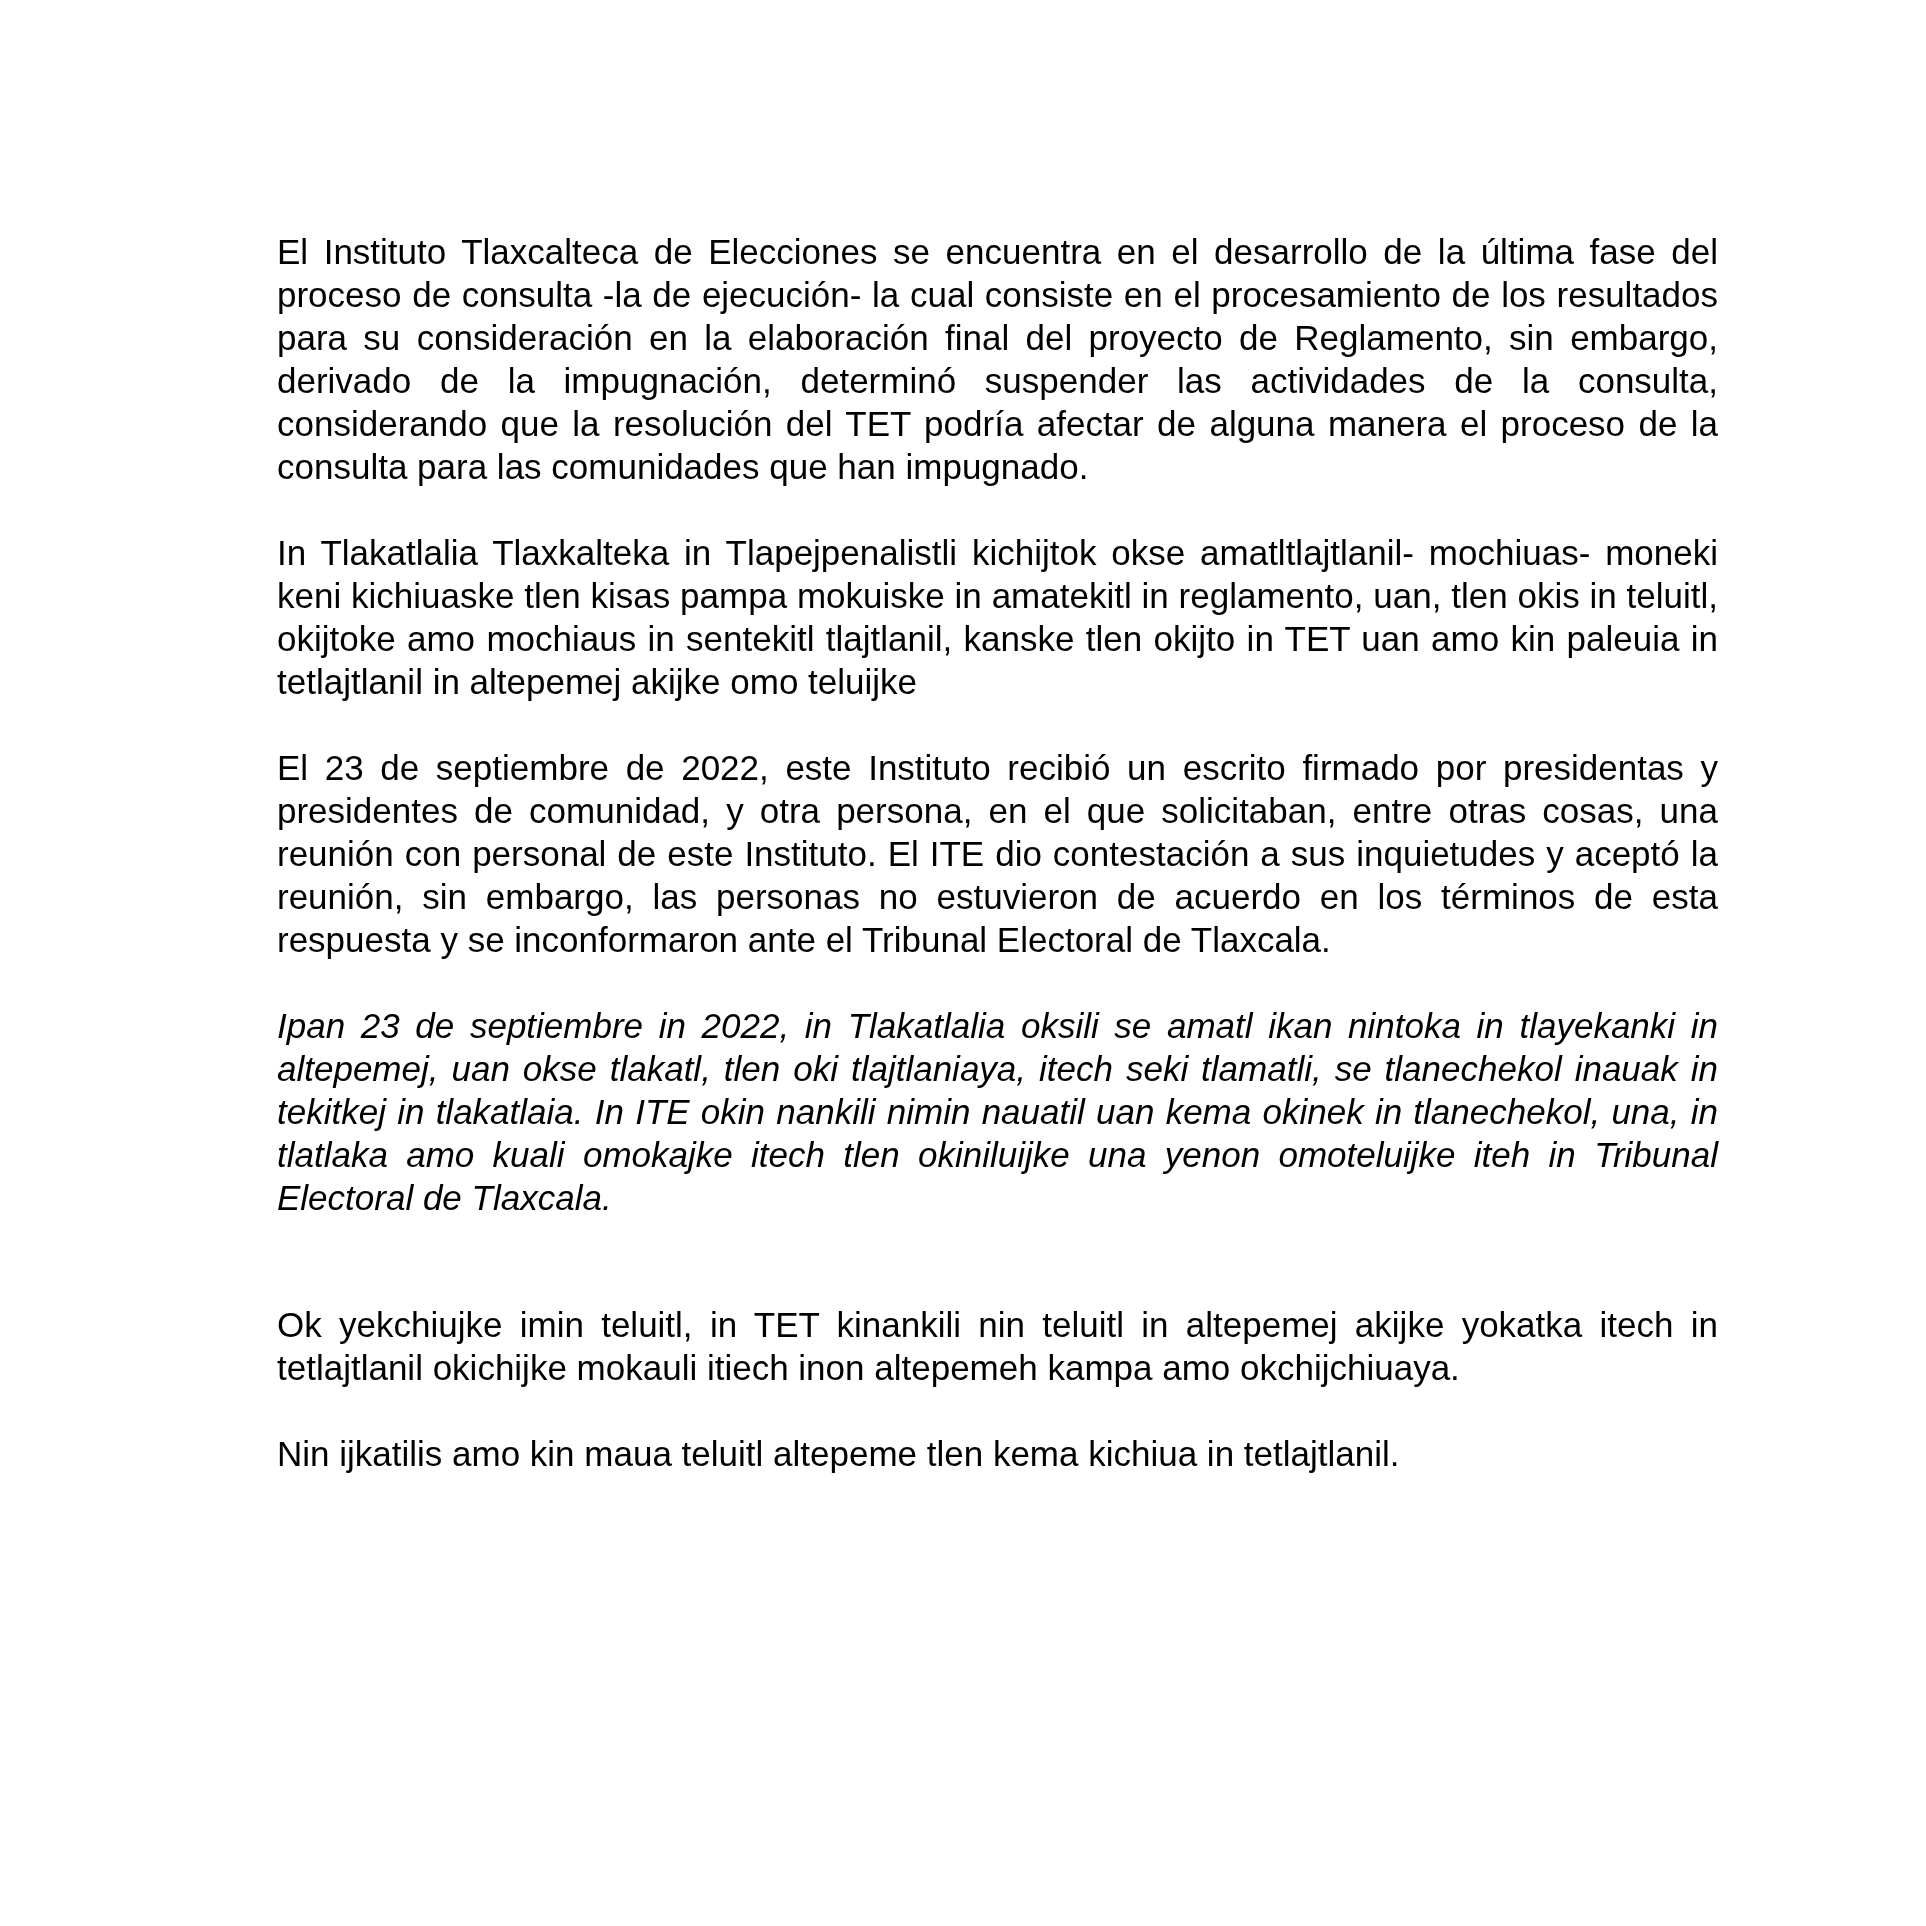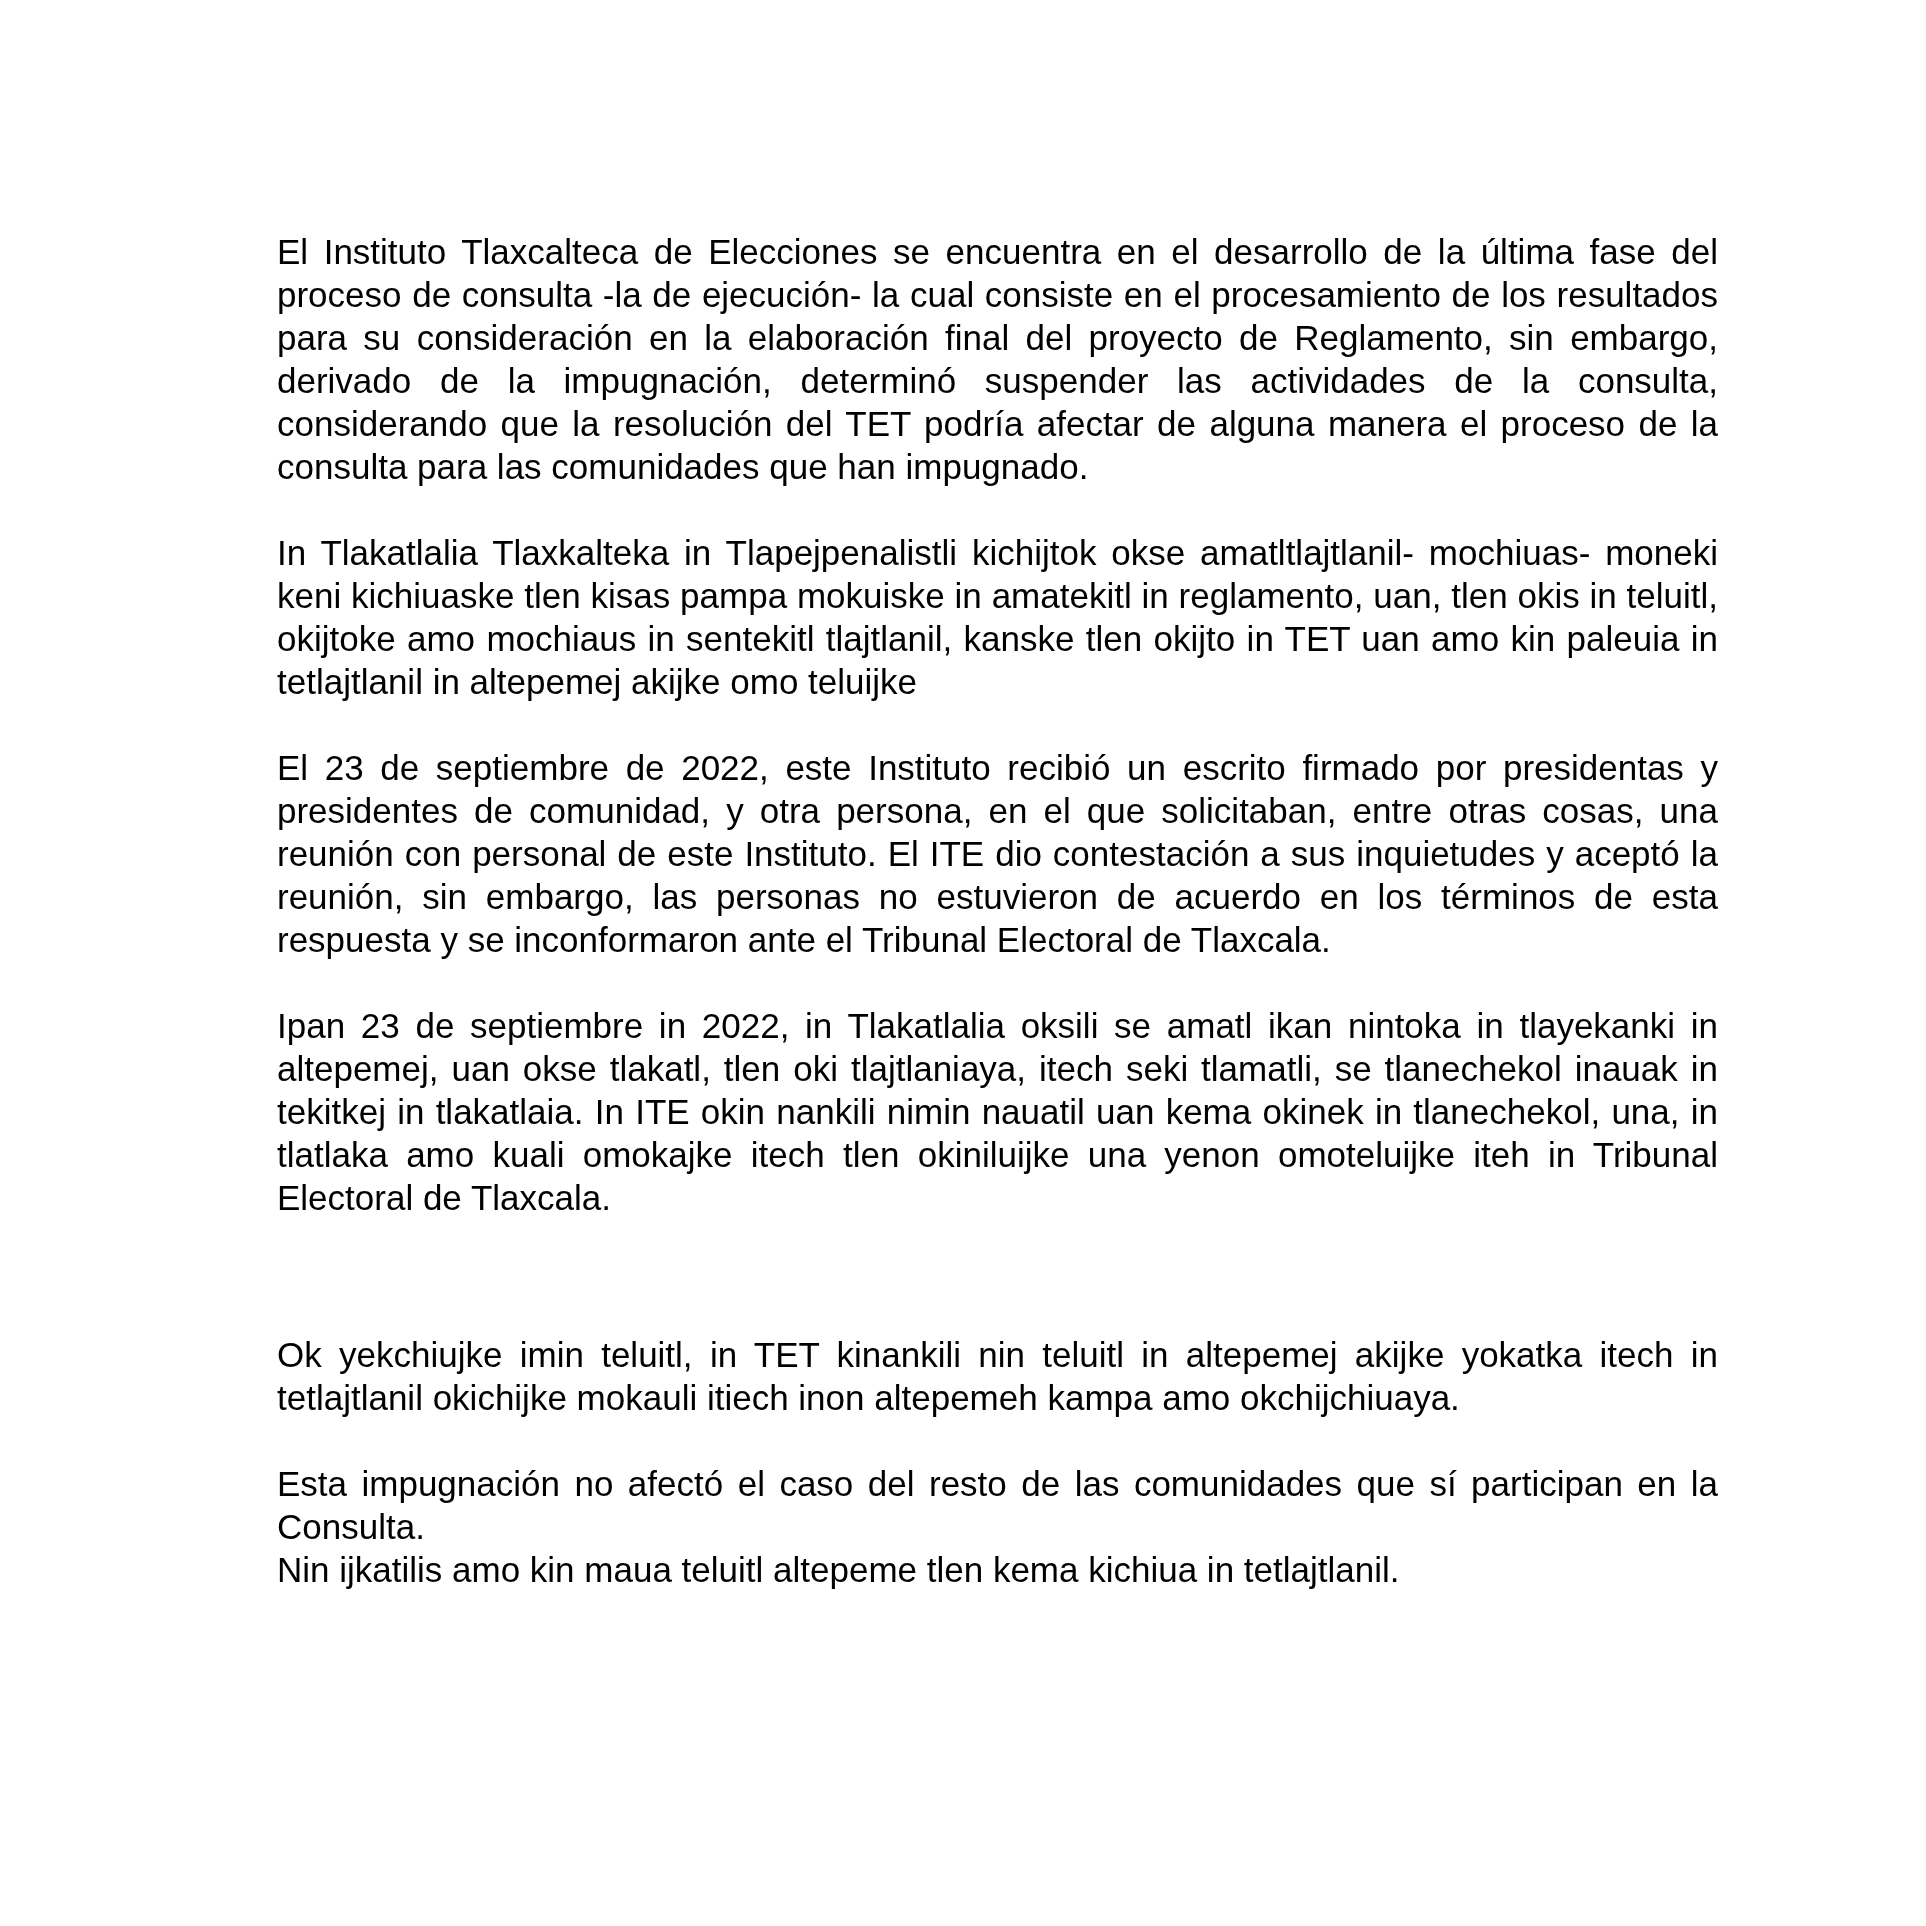--- a/index.html
+++ b/index.html
@@ -33,7 +33,8 @@
     margin-bottom: 0;
   }
   .body-text p.gap-xl {
-    margin-bottom: 114px;
+    margin-bottom: 84px;
+    font-style: italic;
   }
   .body-text p.gap-lg {
     margin-bottom: 128px;

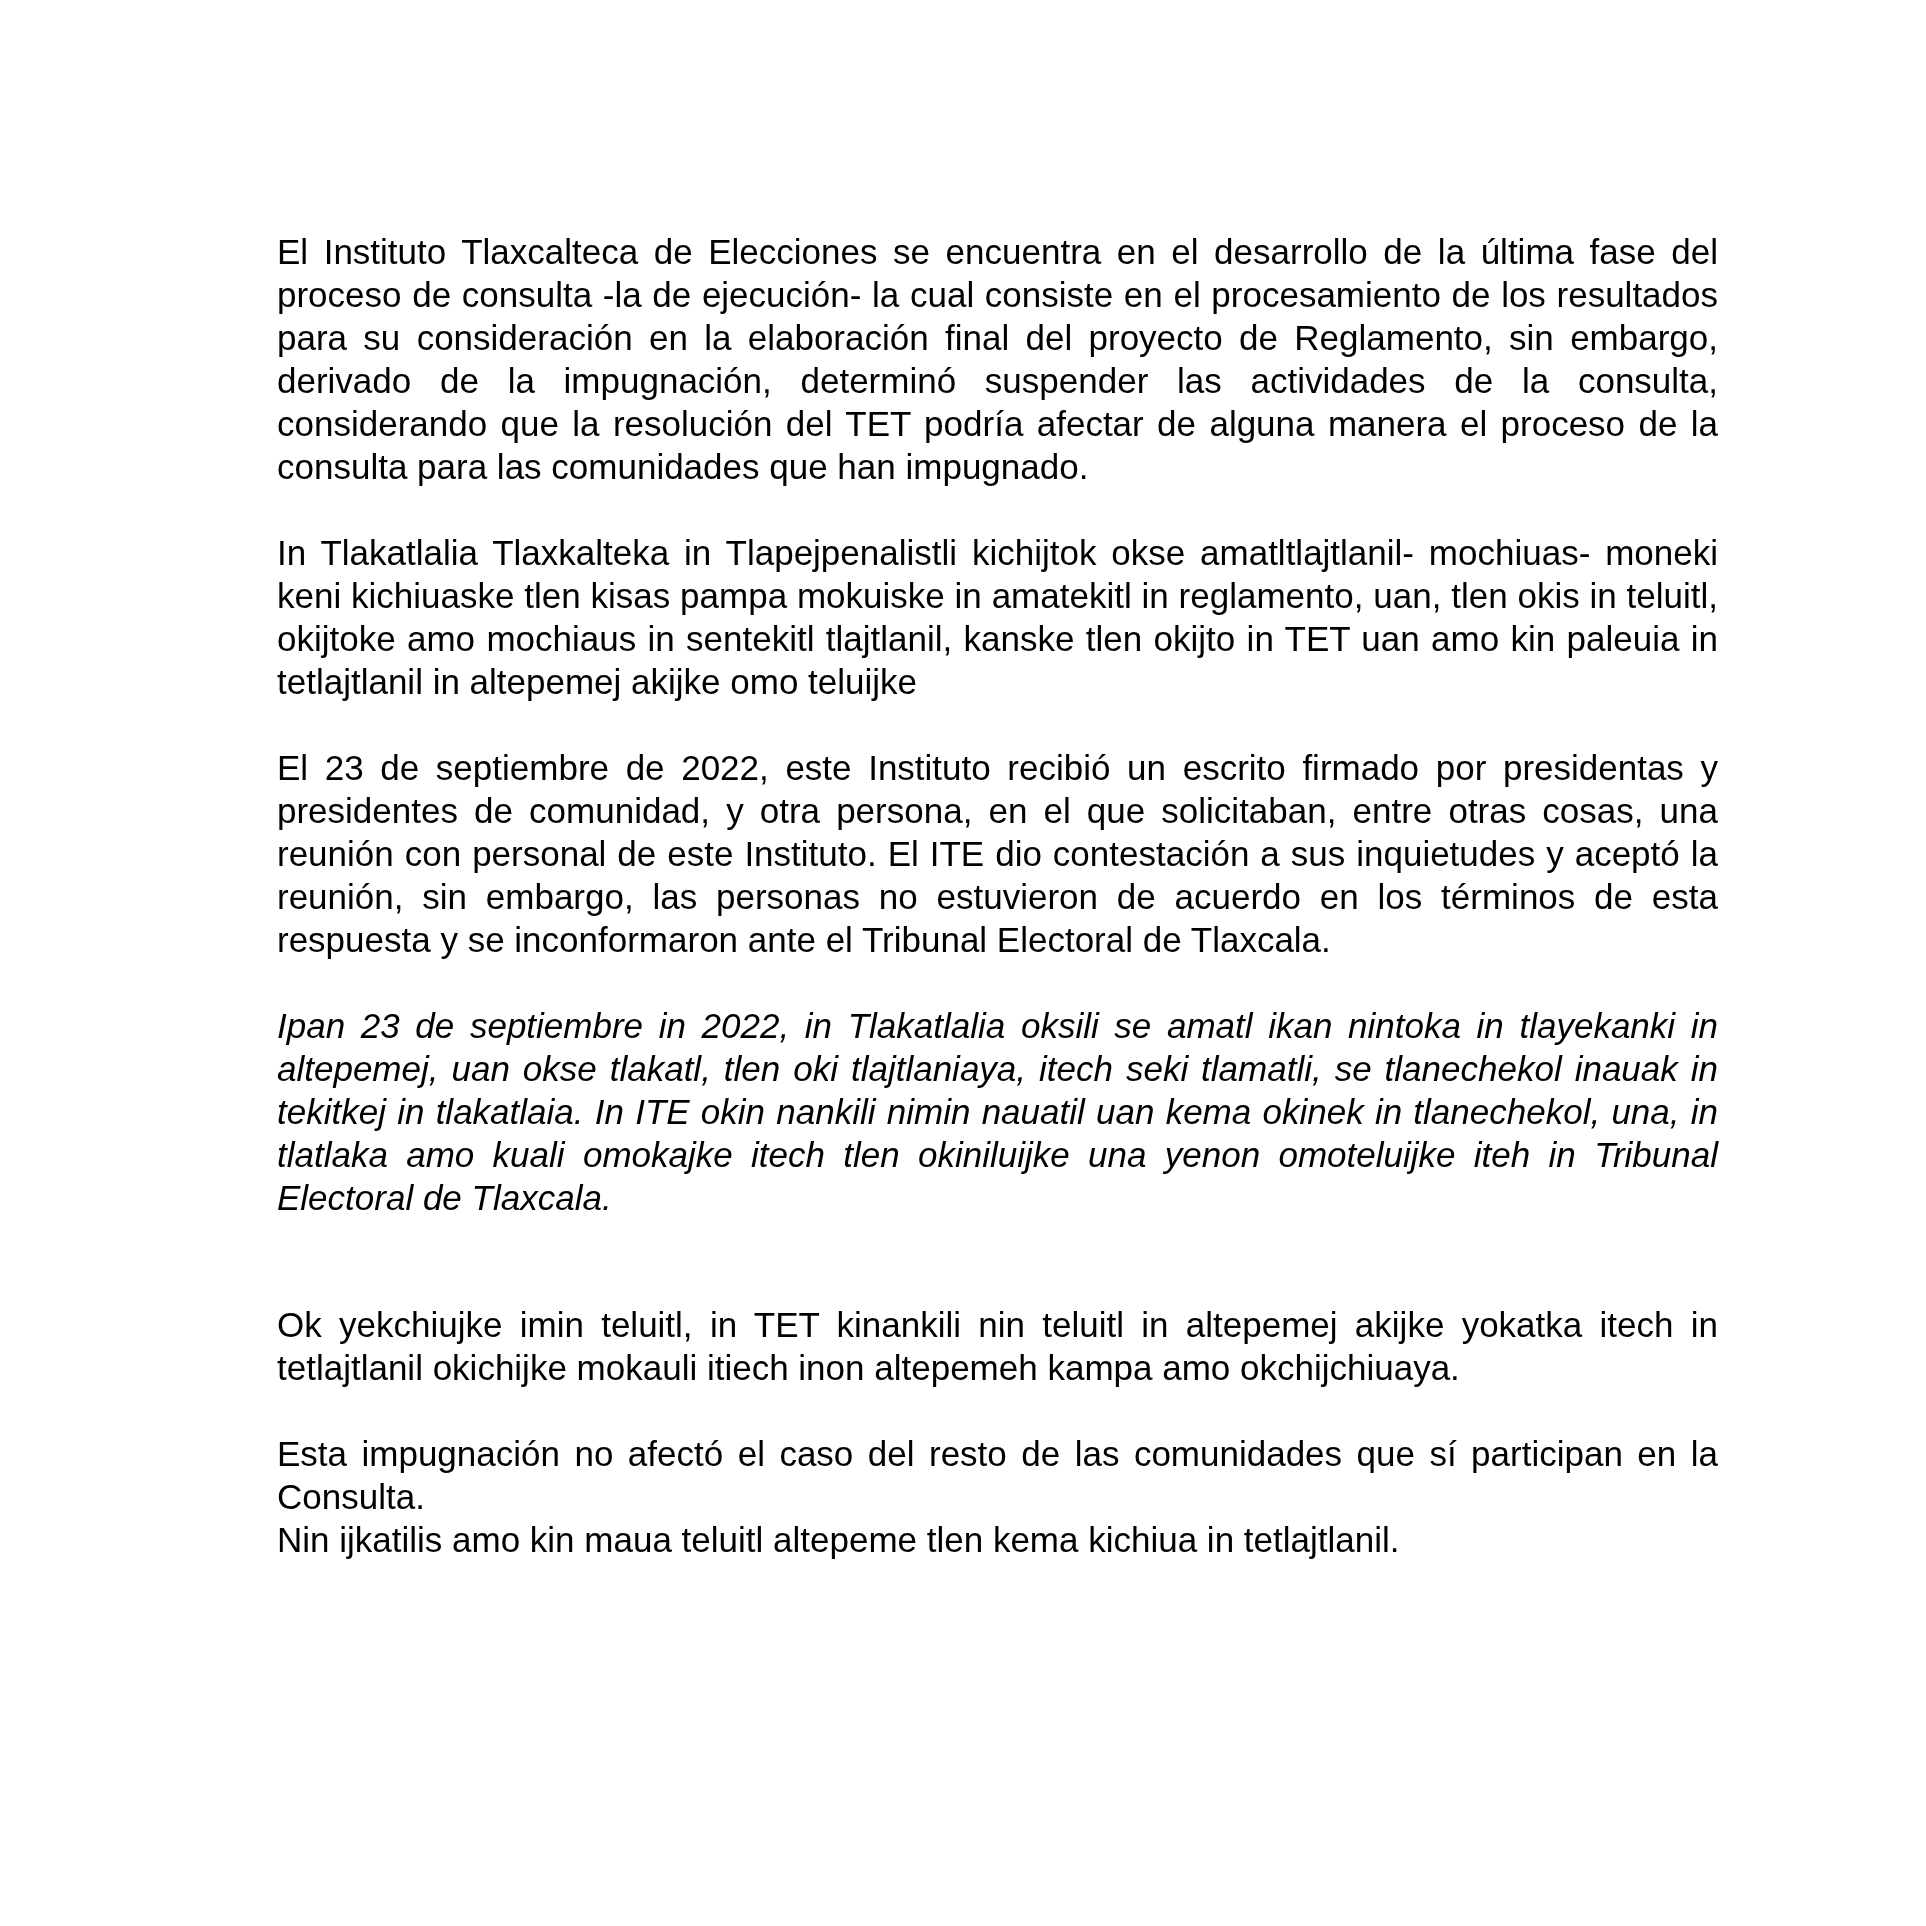--- a/index.html
+++ b/index.html
@@ -50,7 +50,6 @@
     <p>El 23 de septiembre de 2022, este Instituto recibió un escrito firmado por presidentas y presidentes de comunidad, y otra persona, en el que solicitaban, entre otras cosas, una reunión con personal de este Instituto. El ITE dio contestación a sus inquietudes y aceptó la reunión, sin embargo, las personas no estuvieron de acuerdo en los términos de esta respuesta y se inconformaron ante el Tribunal Electoral de Tlaxcala.</p>
     <p class="gap-xl">Ipan 23 de septiembre in 2022, in Tlakatlalia oksili se amatl ikan nintoka in tlayekanki in altepemej, uan okse tlakatl, tlen oki tlajtlaniaya, itech seki tlamatli, se tlanechekol inauak in tekitkej in tlakatlaia. In ITE okin nankili nimin nauatil uan kema okinek in tlanechekol, una, in tlatlaka amo kuali omokajke itech tlen okiniluijke una yenon omoteluijke iteh in Tribunal Electoral de Tlaxcala.</p>
     <p>Ok yekchiujke imin teluitl, in TET kinankili nin teluitl in altepemej akijke yokatka itech in tetlajtlanil okichijke mokauli itiech inon altepemeh kampa amo okchijchiuaya.</p>
-    <p class="no-gap">Esta impugnación no afectó el caso del resto de las comunidades que sí participan en la Consulta.</p>
     <p class="gap-lg">Nin ijkatilis amo kin maua teluitl altepeme tlen kema kichiua in tetlajtlanil.</p>
 
   </div>

